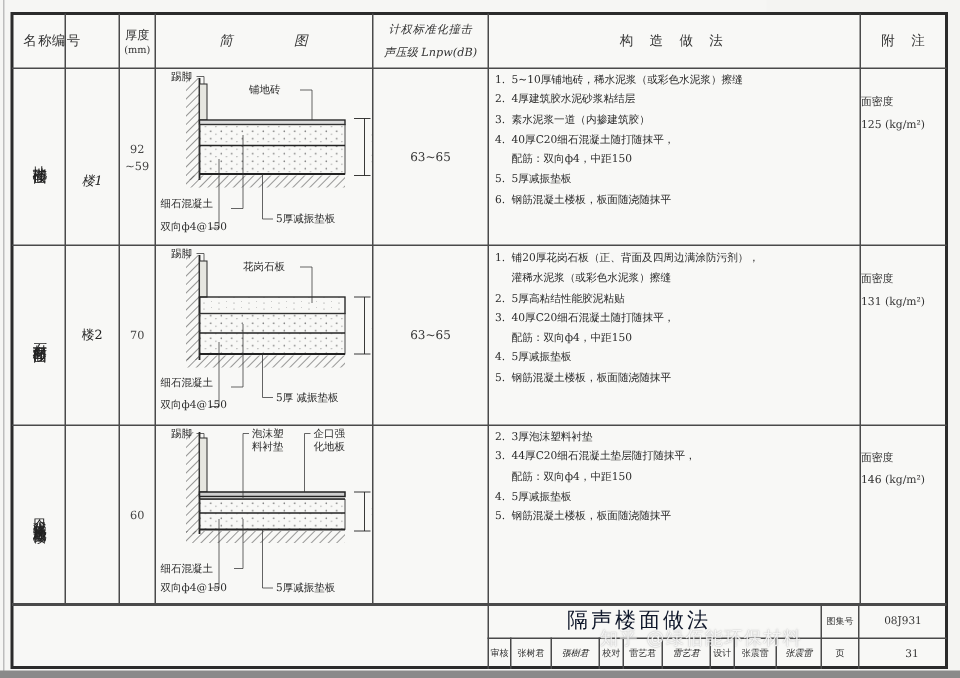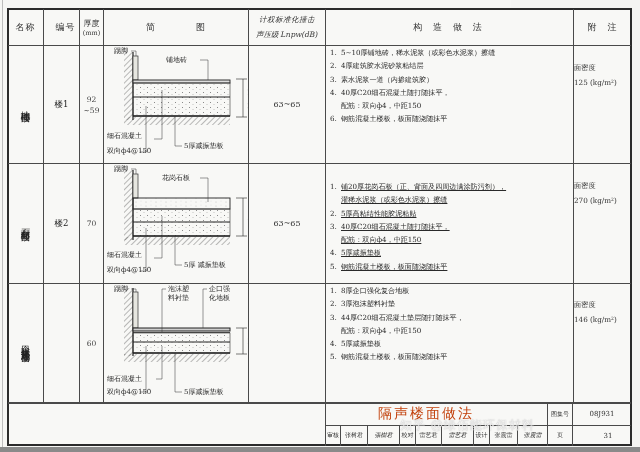--- a/index.html
+++ b/index.html
@@ -89,7 +89,7 @@
   <div class="vline" style="left:573px; top:9px; height:393px;"></div>
 
   <div class="cell hdr" style="left:8px; top:9px; width:35px; height:36px;">名称</div>
-  <div class="cell hdr" style="left:48px; top:9px; width:35px; height:36px;">编号</div>
+  <div class="cell hdr" style="left:27px; top:9px; width:35px; height:36px;">编号</div>
   <div class="cell" style="left:80px; top:9px; width:23px; height:36px; flex-direction:column;">
     <span class="hdr" style="font-size:8px;letter-spacing:0">厚度</span>
     <span class="hdr" style="font-size:6.5px;letter-spacing:0">(mm)</span>

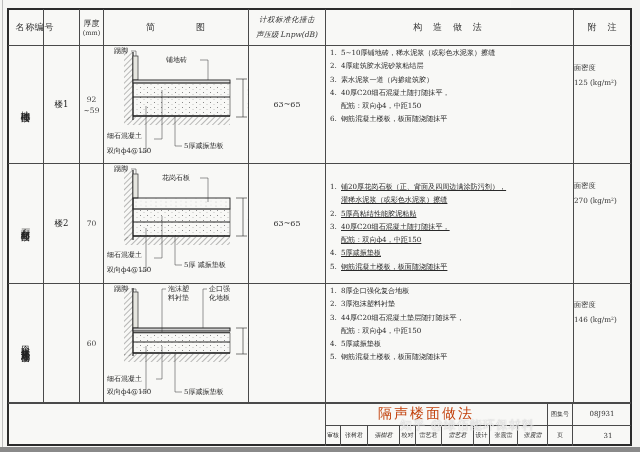--- a/index.html
+++ b/index.html
@@ -94,7 +94,7 @@
     <span class="hdr" style="font-size:8px;letter-spacing:0">厚度</span>
     <span class="hdr" style="font-size:6.5px;letter-spacing:0">(mm)</span>
   </div>
-  <div class="cell hdr" style="left:104px; top:9px; width:144px; height:36px; white-space:pre;">简　　　　图</div>
+  <div class="cell hdr" style="left:104px; top:9px; width:144px; height:36px; white-space:pre;font-style:italic;">简　　　　图</div>
   <div class="cell" style="left:249px; top:9px; width:76px; height:36px; flex-direction:column;">
     <span class="hdr hdr-small" style="letter-spacing:0.5px">计权标准化撞击</span>
     <span class="hdr hdr-small" style="letter-spacing:0">声压级 Lnpw(dB)</span>

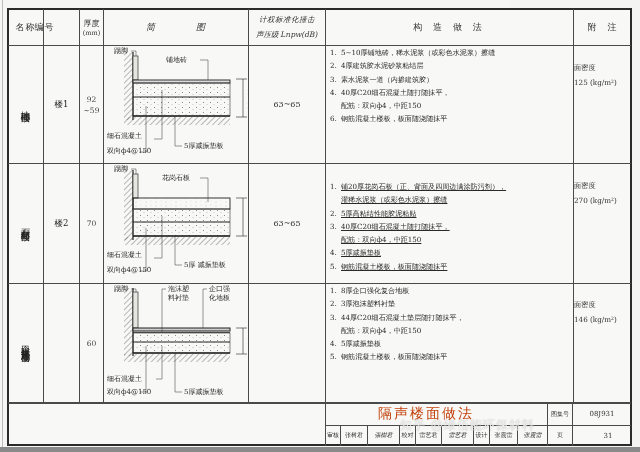--- a/index.html
+++ b/index.html
@@ -105,7 +105,7 @@
   <div class="cell" style="left:8px; top:46px; width:35px; height:117px;">
     <span class="vname">地砖楼面</span>
   </div>
-  <div class="cell code" style="left:44px; top:46px; width:35px; height:117px;">楼1</div>
+  <div class="cell code" style="left:44px; top:62px; width:35px; height:117px;font-style:italic;">楼1</div>
   <div class="cell" style="left:80px; top:46px; width:23px; height:117px; flex-direction:column;">
     <span class="thick">92</span>
     <span class="thick">~59</span>

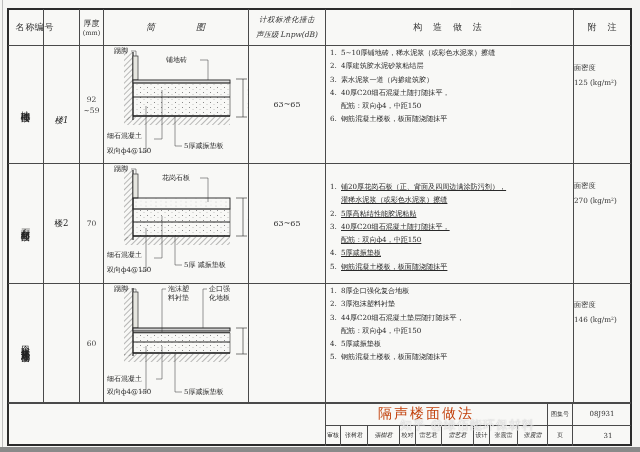--- a/index.html
+++ b/index.html
@@ -117,6 +117,7 @@
     <span class="step"><span class="num">3.</span><span>素水泥浆一道（内掺建筑胶）</span></span>
     <span class="step"><span class="num">4.</span><span>40厚C20细石混凝土随打随抹平，</span></span>
     <span class="step"><span class="indent"></span><span>配筋：双向ф4，中距150</span></span>
+    <span class="step"><span class="num">5.</span><span>5厚减振垫板</span></span>
     <span class="step"><span class="num">6.</span><span>钢筋混凝土楼板，板面随浇随抹平</span></span>
   </div>
   <div class="note" style="left:574px; top:60px; width:57px;">

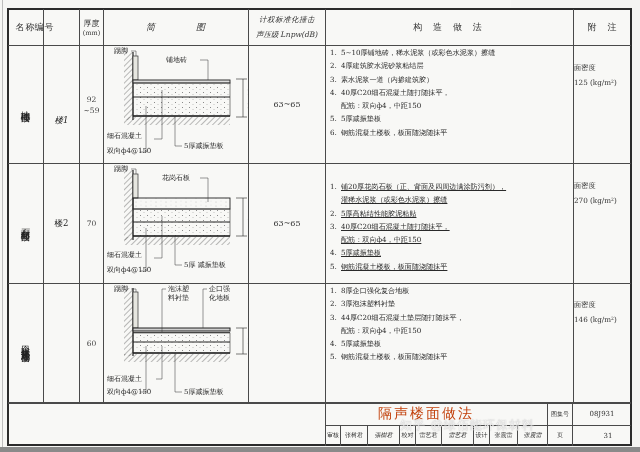--- a/index.html
+++ b/index.html
@@ -171,7 +171,7 @@
   <div class="cell code" style="left:44px; top:164px; width:35px; height:119px;">楼2</div>
   <div class="cell thick" style="left:80px; top:164px; width:23px; height:119px;">70</div>
   <div class="cell spl" style="left:249px; top:164px; width:76px; height:119px;">63~65</div>
-  <div class="steps" style="left:330px; top:180px;text-decoration:underline;">
+  <div class="steps" style="left:330px; top:165px;">
     <span class="step"><span class="num">1.</span><span>铺20厚花岗石板（正、背面及四周边满涂防污剂），</span></span>
     <span class="step"><span class="indent"></span><span>灌稀水泥浆（或彩色水泥浆）擦缝</span></span>
     <span class="step"><span class="num">2.</span><span>5厚高粘结性能胶泥粘贴</span></span>

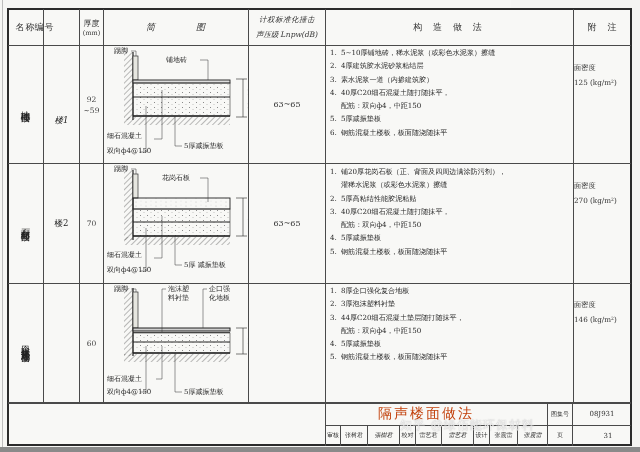--- a/index.html
+++ b/index.html
@@ -182,7 +182,7 @@
   </div>
   <div class="note" style="left:574px; top:178px; width:57px;">
     <div>面密度</div>
-    <div>270 (kg/m²)</div>
+    <div>131 (kg/m²)</div>
   </div>
 
   <svg class="sketch" style="left:104px; top:164px;" width="144" height="119" viewBox="0 0 144 119">

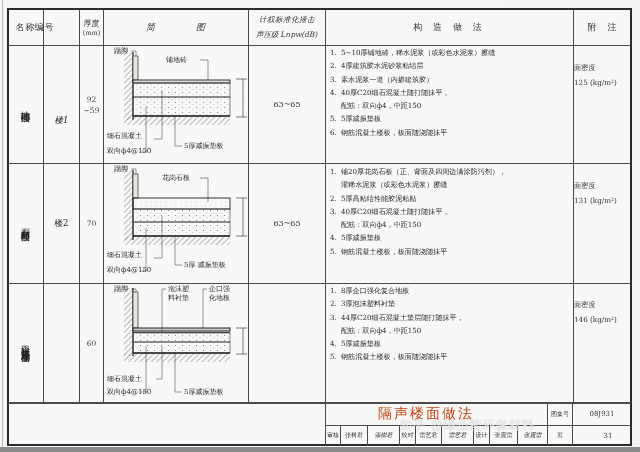--- a/index.html
+++ b/index.html
@@ -229,7 +229,6 @@
   </div>
   <div class="cell thick" style="left:80px; top:284px; width:23px; height:118px;">60</div>
   <div class="steps" style="left:330px; top:284px;">
-    <span class="step"><span class="num">1.</span><span>8厚企口强化复合地板</span></span>
     <span class="step"><span class="num">2.</span><span>3厚泡沫塑料衬垫</span></span>
     <span class="step"><span class="num">3.</span><span>44厚C20细石混凝土垫层随打随抹平，</span></span>
     <span class="step"><span class="indent"></span><span>配筋：双向ф4，中距150</span></span>

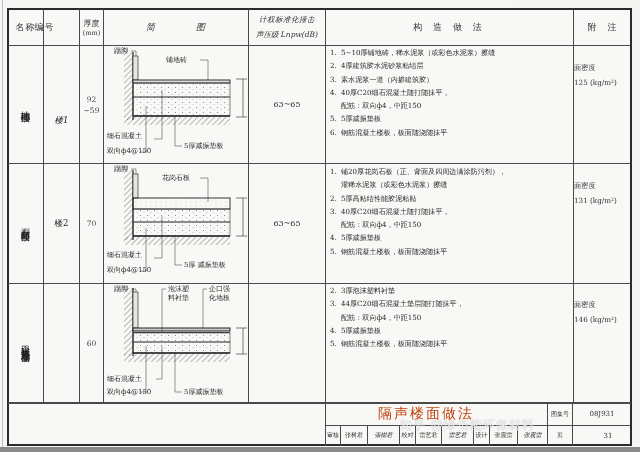--- a/index.html
+++ b/index.html
@@ -55,7 +55,7 @@
   .sk-label { font-size: 7px; fill: #2a2a2a; font-family: "DejaVu Serif", serif; }
   .sk-dim { font-size: 6.5px; fill: #2a2a2a; font-family: "DejaVu Serif", serif; }
   .title-main {
-    position: absolute; font-size: 14px; letter-spacing: 2px; color: #c2410c;
+    position: absolute; font-size: 14px; letter-spacing: 2px; color: #0f172a;
     font-family: Liberation Serif, serif;
   }
   .tb-small { font-size: 6px; color: #333; }

